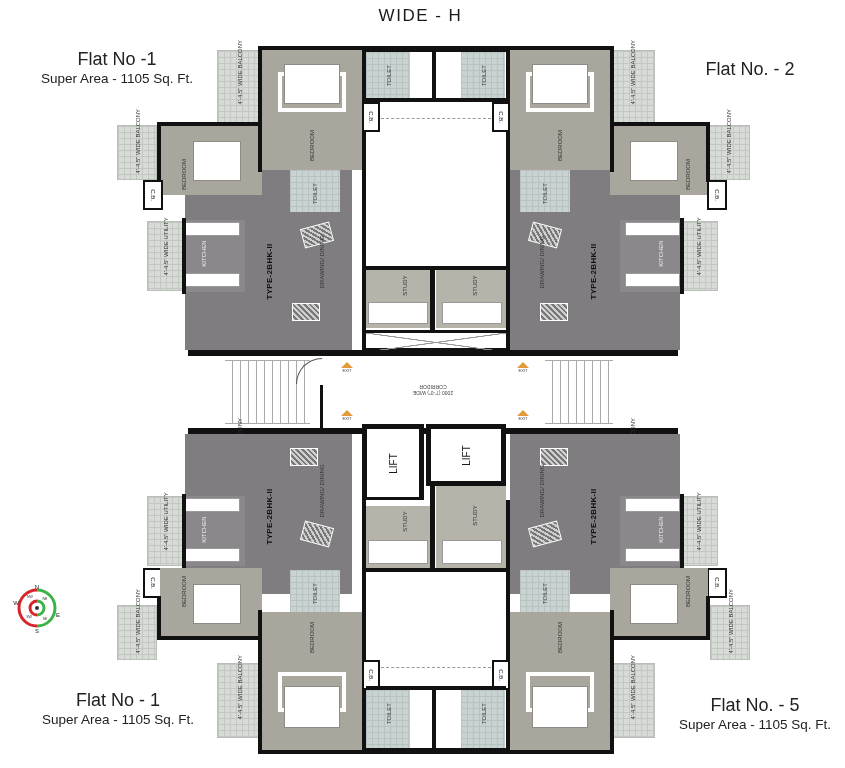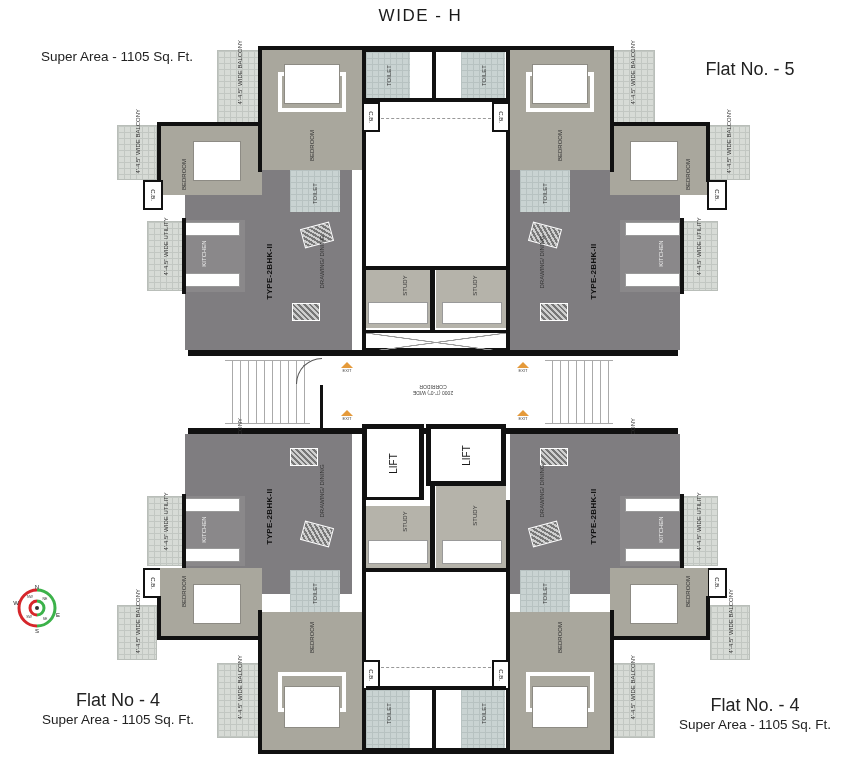--- a/index.html
+++ b/index.html
@@ -45,6 +45,7 @@
 <div class="abs title"><span>WIDE - H</span></div>
 
 <div class="abs flat-label" style="left:12px; top:48px; width:210px;">
+  <span class="fl-name">Flat No -1</span>
   <span class="fl-area">Super Area - 1105  Sq. Ft.</span>
 </div>
 <div class="abs flat-label" style="left:655px; top:58px; width:190px;">

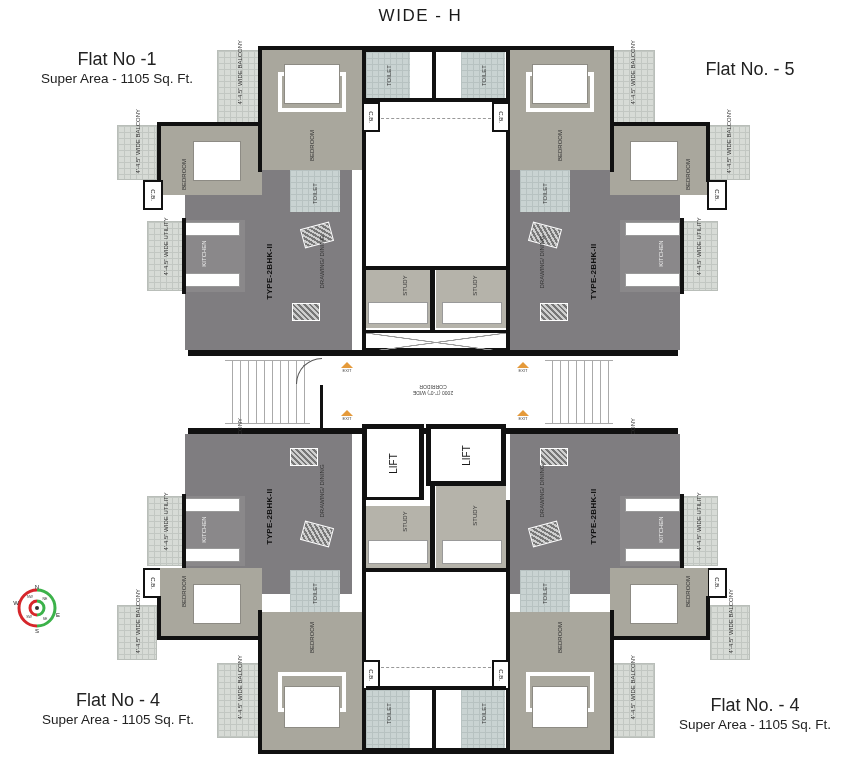--- a/index.html
+++ b/index.html
@@ -49,7 +49,7 @@
   <span class="fl-area">Super Area - 1105  Sq. Ft.</span>
 </div>
 <div class="abs flat-label" style="left:655px; top:58px; width:190px;">
-  <span class="fl-name">Flat No. - 5</span>
+  <span class="fl-name">Flat No. - 2</span>
 </div>
 <div class="abs flat-label" style="left:18px; top:689px; width:200px;">
   <span class="fl-name">Flat No - 4</span>

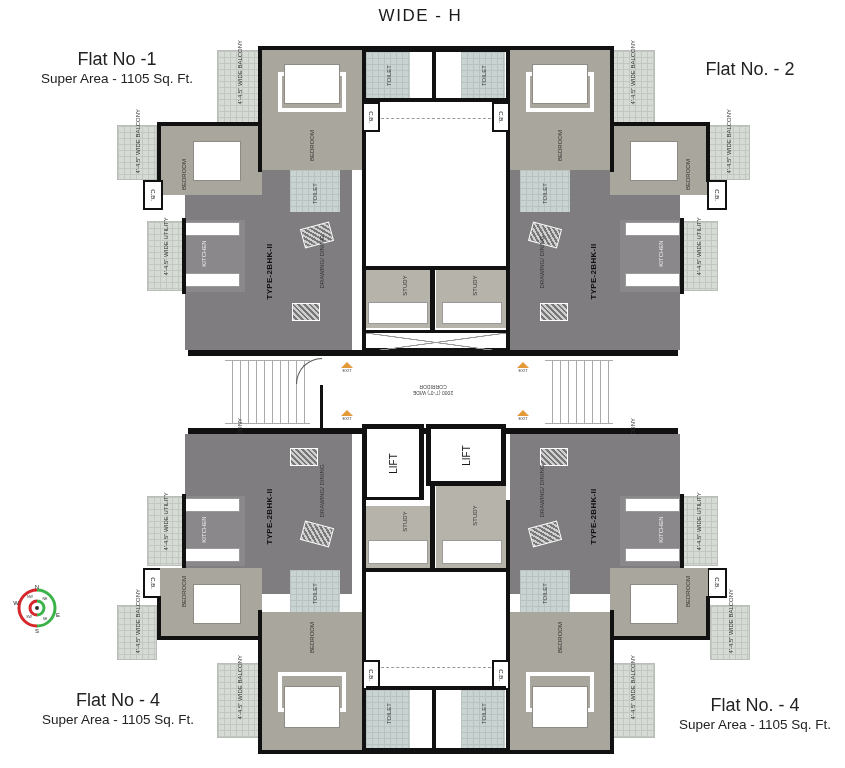--- a/index.html
+++ b/index.html
@@ -52,7 +52,7 @@
   <span class="fl-name">Flat No. - 2</span>
 </div>
 <div class="abs flat-label" style="left:18px; top:689px; width:200px;">
-  <span class="fl-name">Flat No - 4</span>
+  <span class="fl-name">Flat No - 1</span>
   <span class="fl-area">Super Area - 1105  Sq. Ft.</span>
 </div>
 <div class="abs flat-label" style="left:665px; top:694px; width:180px;">

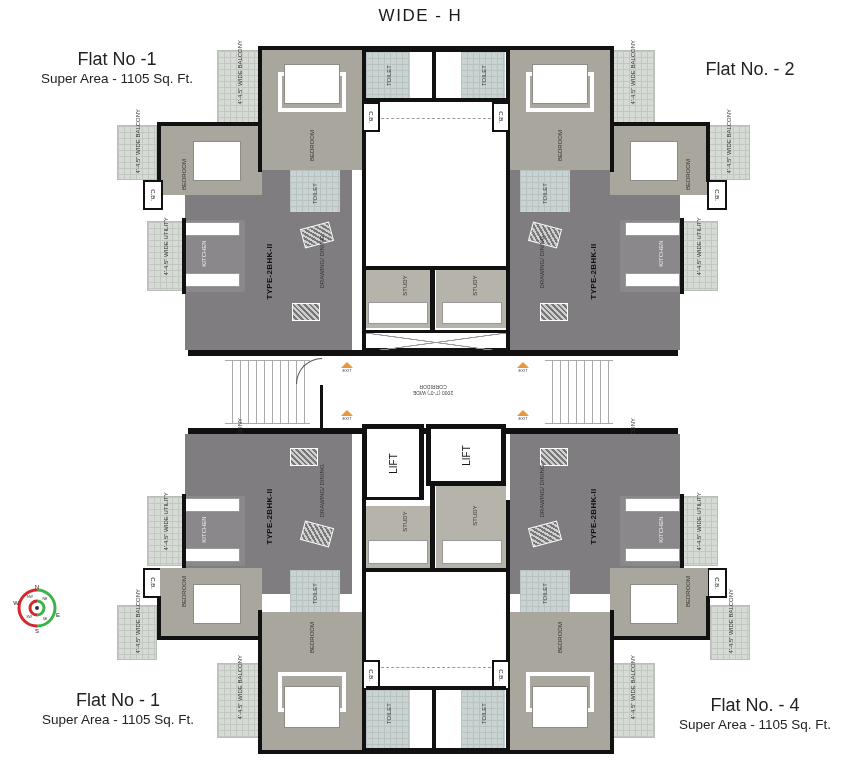--- a/index.html
+++ b/index.html
@@ -56,7 +56,7 @@
   <span class="fl-area">Super Area - 1105  Sq. Ft.</span>
 </div>
 <div class="abs flat-label" style="left:665px; top:694px; width:180px;">
-  <span class="fl-name">Flat No. - 4</span>
+  <span class="fl-name">Flat No. - 5</span>
   <span class="fl-area">Super Area - 1105  Sq. Ft.</span>
 </div>
 

